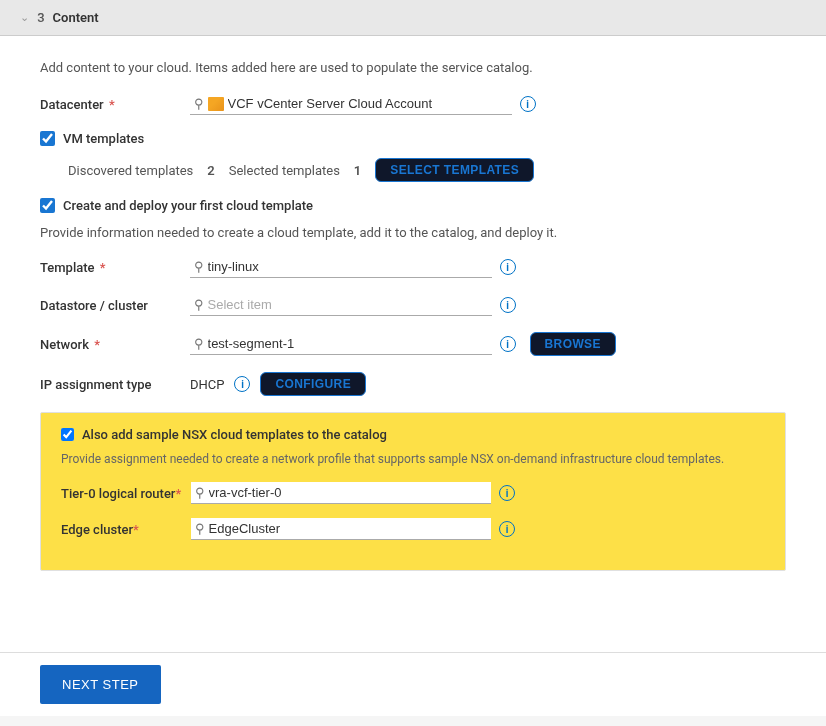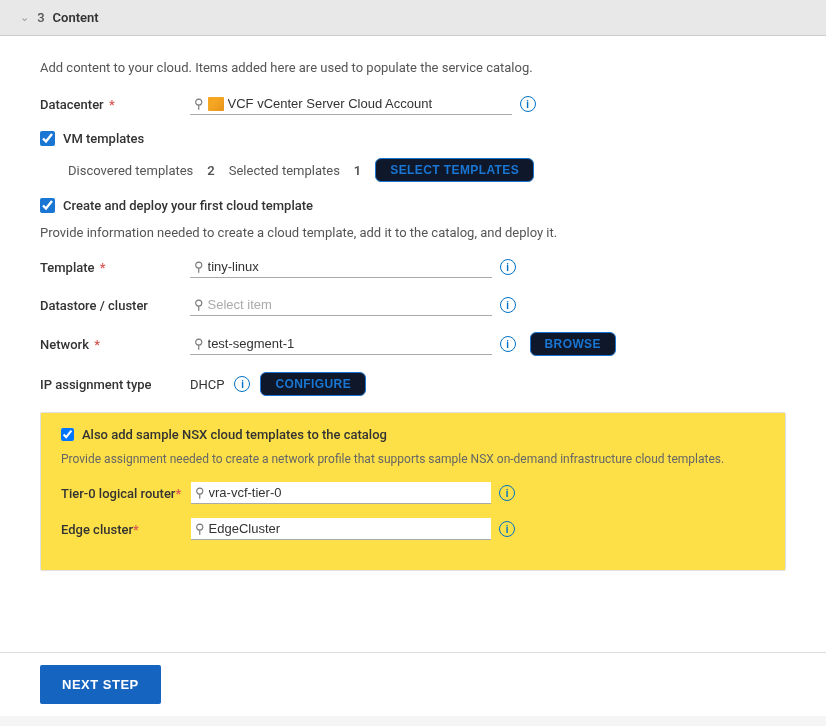--- a/index.html
+++ b/index.html
@@ -160,7 +160,7 @@
       border: none;
       padding: 12px 22px;
       font-size: 13px;
-      font-weight: 700;
+      font-weight: 400;
       letter-spacing: 0.5px;
       cursor: pointer;
       border-radius: 2px;

